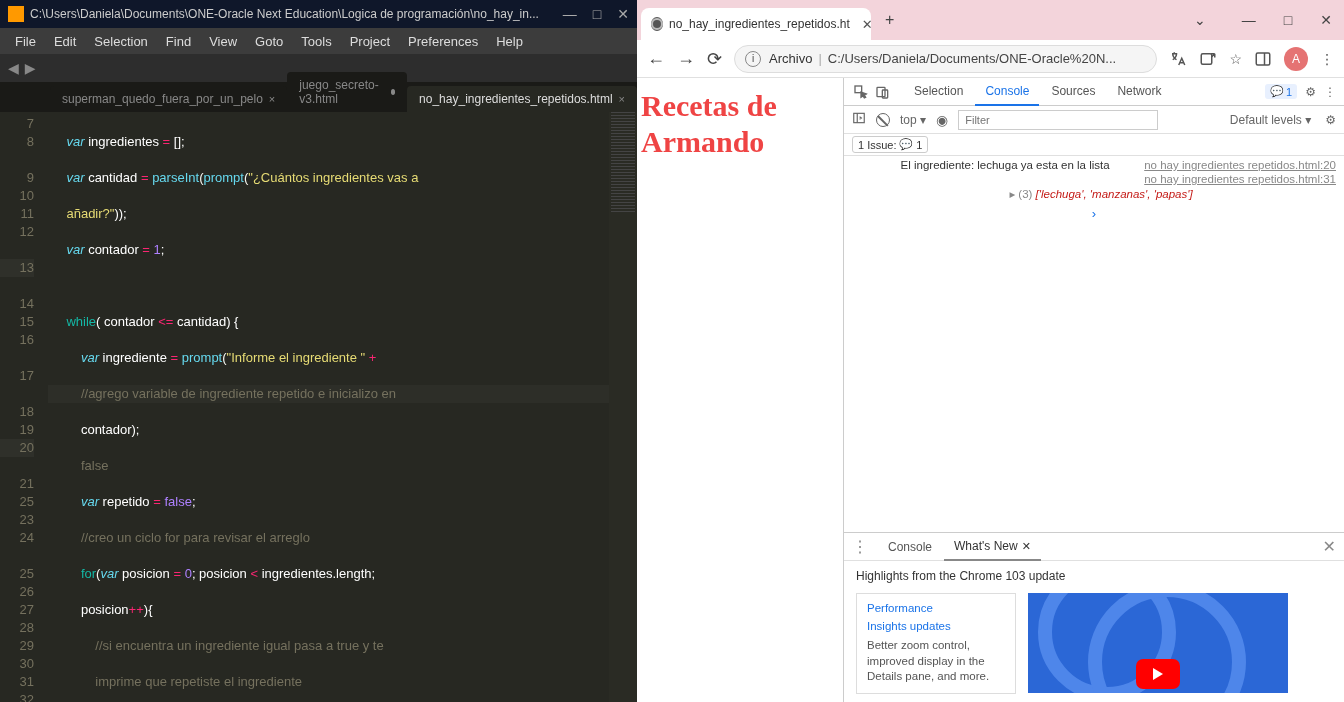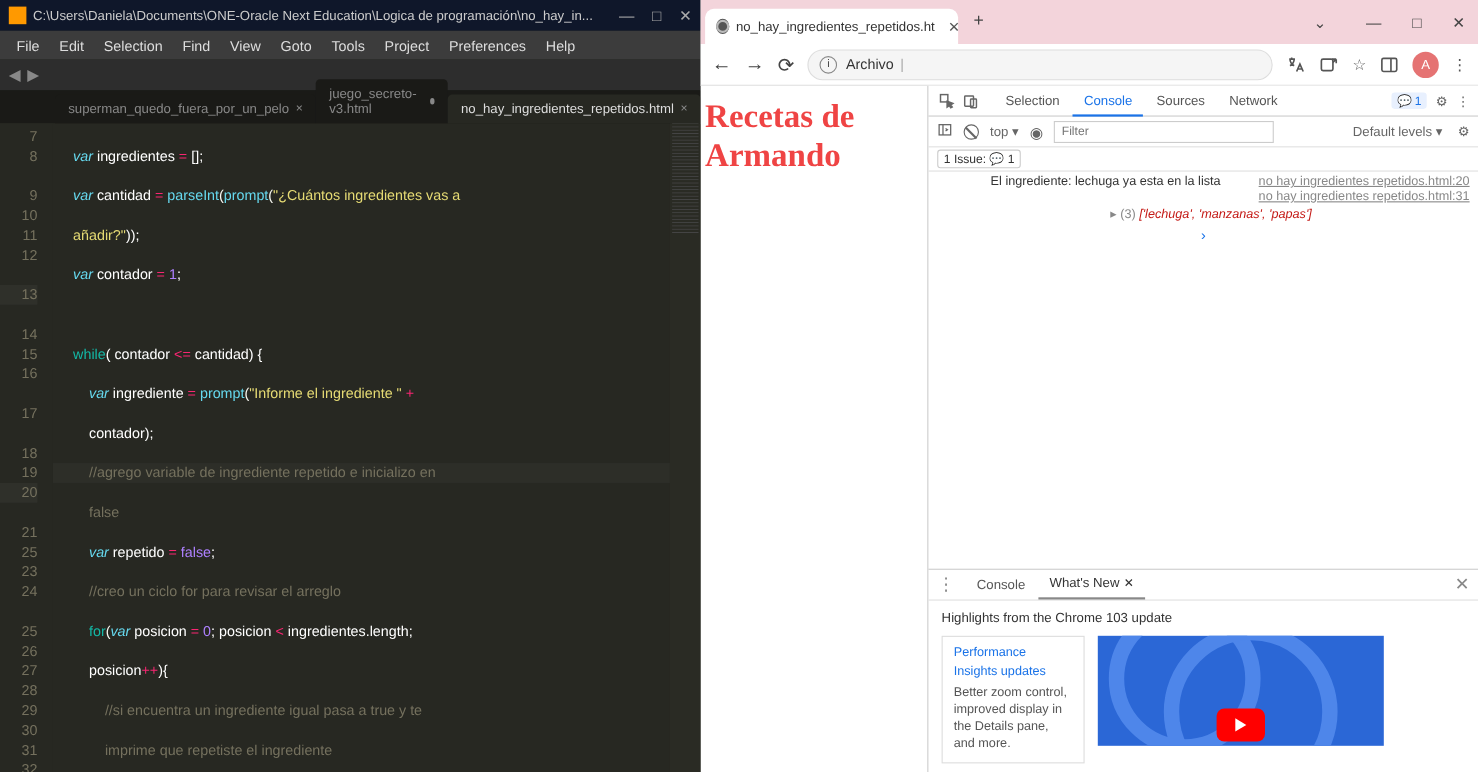--- a/index.html
+++ b/index.html
@@ -268,6 +268,7 @@
       <span class="info">i</span>
       <span class="dark">Archivo</span>
       <span class="pipe">|</span>
+      <span>C:/Users/Daniela/Documents/ONE-Oracle%20N...</span>
     </div>
     <div class="righticons">
       <span class="piece">

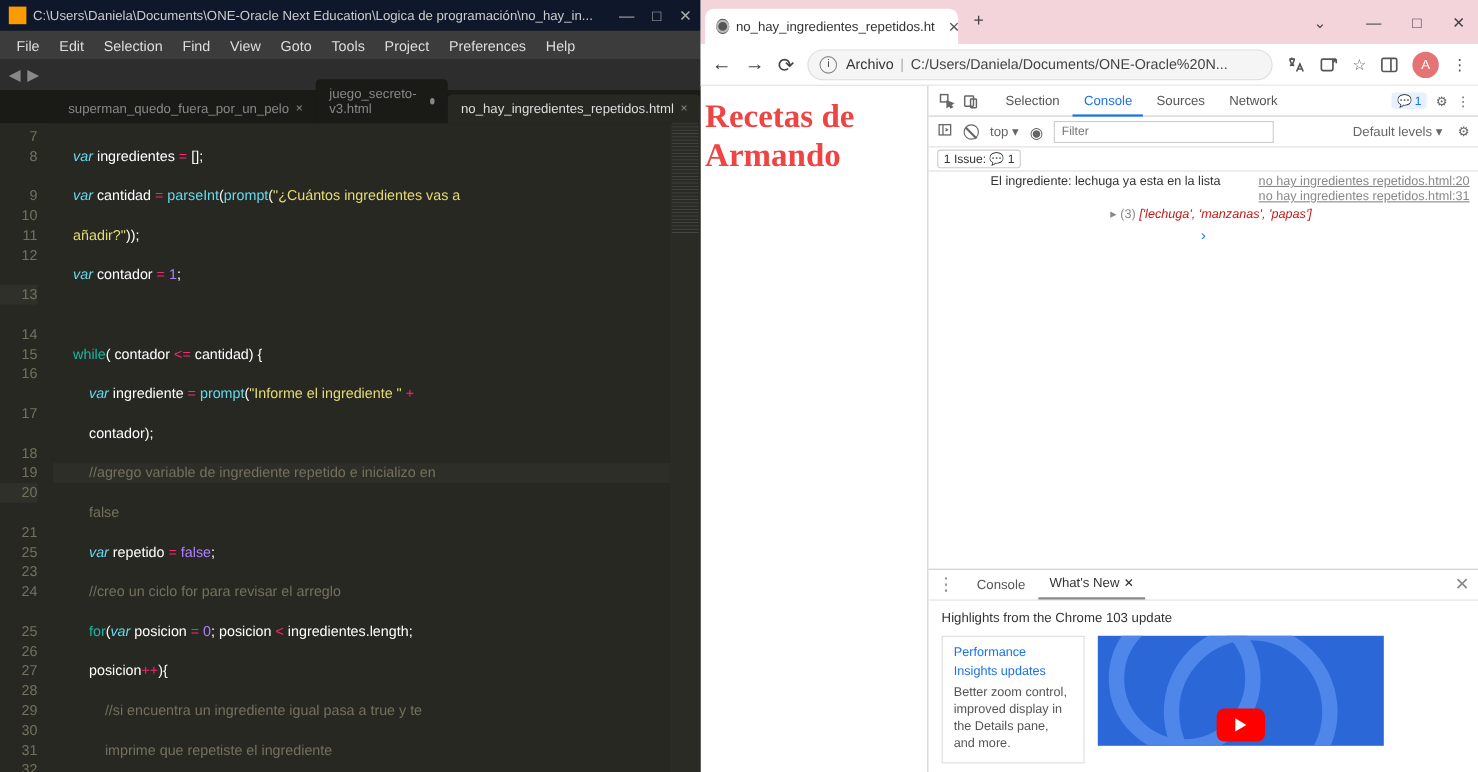--- a/index.html
+++ b/index.html
@@ -212,8 +212,8 @@
 <div class="line"></div>
 <div class="line">    <span class="kw">while</span><span class="par">( contador </span><span class="op">&lt;=</span><span class="par"> cantidad) {</span></div>
 <div class="line">        <span class="stor">var</span> <span class="var">ingrediente</span> <span class="op">=</span> <span class="func">prompt</span>(<span class="str">"Informe el ingrediente "</span> <span class="op">+</span> </div>
+<div class="line hl">        <span class="com">//agrego variable de ingrediente repetido e inicializo en </span></div>
 <div class="line">        <span class="par">contador);</span></div>
-<div class="line hl">        <span class="com">//agrego variable de ingrediente repetido e inicializo en </span></div>
 <div class="line">        <span class="com">false</span></div>
 <div class="line">        <span class="stor">var</span> <span class="var">repetido</span> <span class="op">=</span> <span class="const">false</span><span class="par">;</span></div>
 <div class="line">        <span class="com">//creo un ciclo for para revisar el arreglo</span></div>

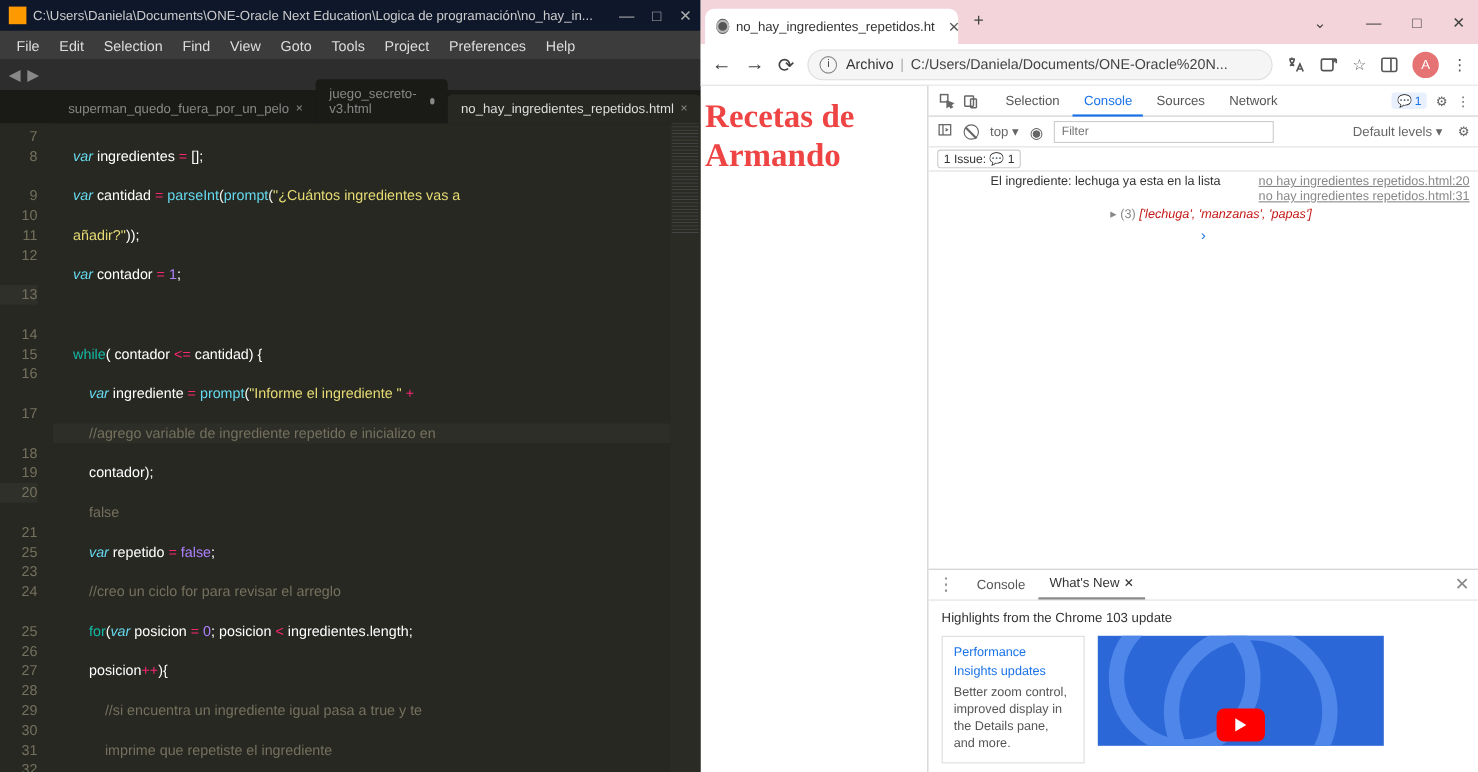--- a/index.html
+++ b/index.html
@@ -111,7 +111,7 @@
 .dt-drawer-body { padding: 8px 12px; font-size: 12px; color: #333; }
 .dt-drawer-body h3 { font-size: 12px; font-weight: normal; color: #333; margin-bottom: 10px; }
 .dt-cards { display: flex; gap: 12px; }
-.dt-card { border: 1px solid #ddd; padding: 8px 10px; width: 130px; font-size: 11.5px; }
+.dt-card { border: 1px solid #ddd; padding: 8px 10px; width: 160px; font-size: 11.5px; }
 .dt-card .link { color: #1a73e8; margin-bottom: 6px; display: block; }
 .dt-card .desc { color: #555; line-height: 1.35; }
 .dt-video { width: 260px; height: 100px; background: #2b67d6; position: relative; overflow: hidden; }

